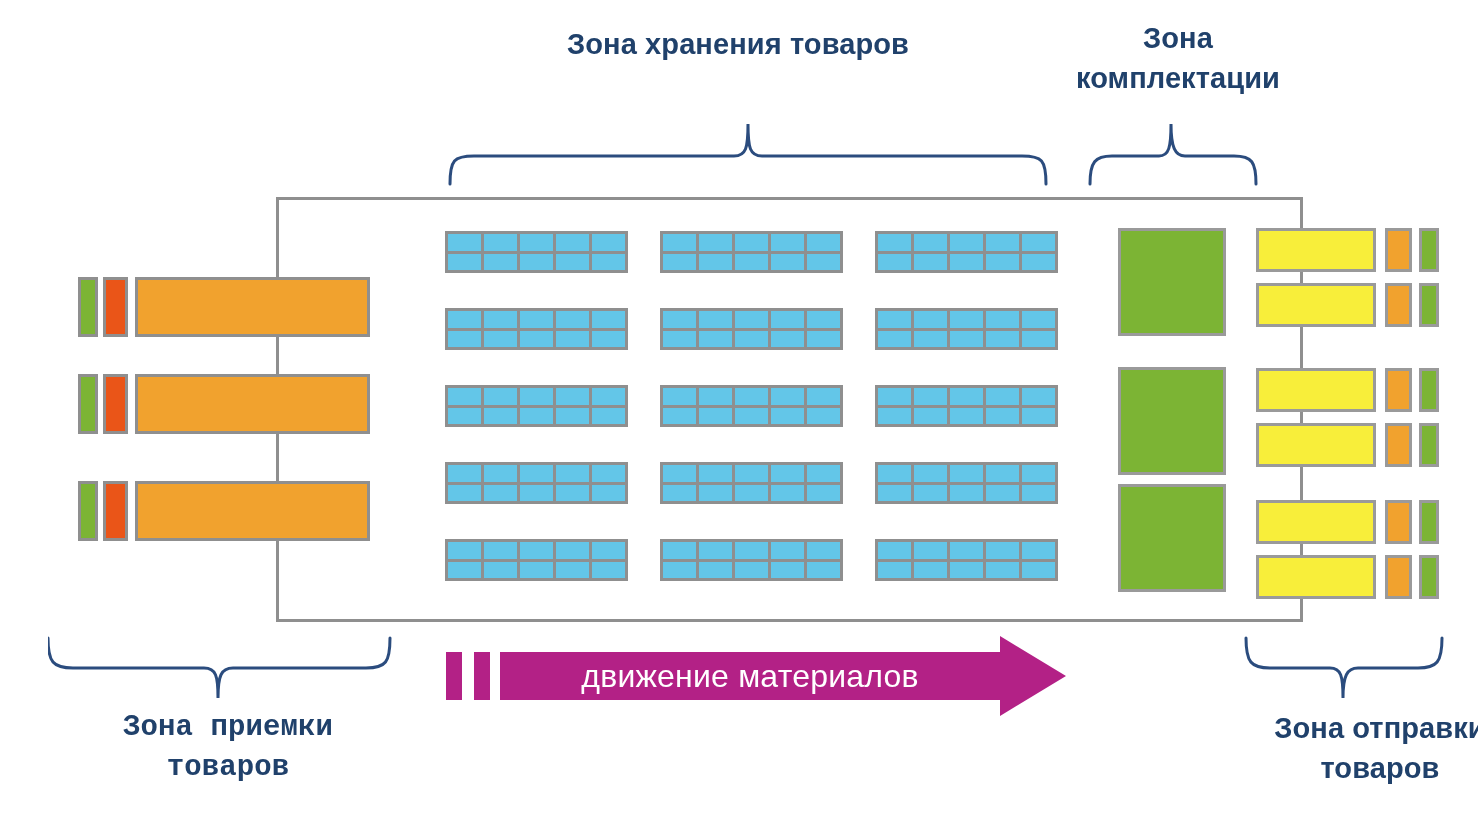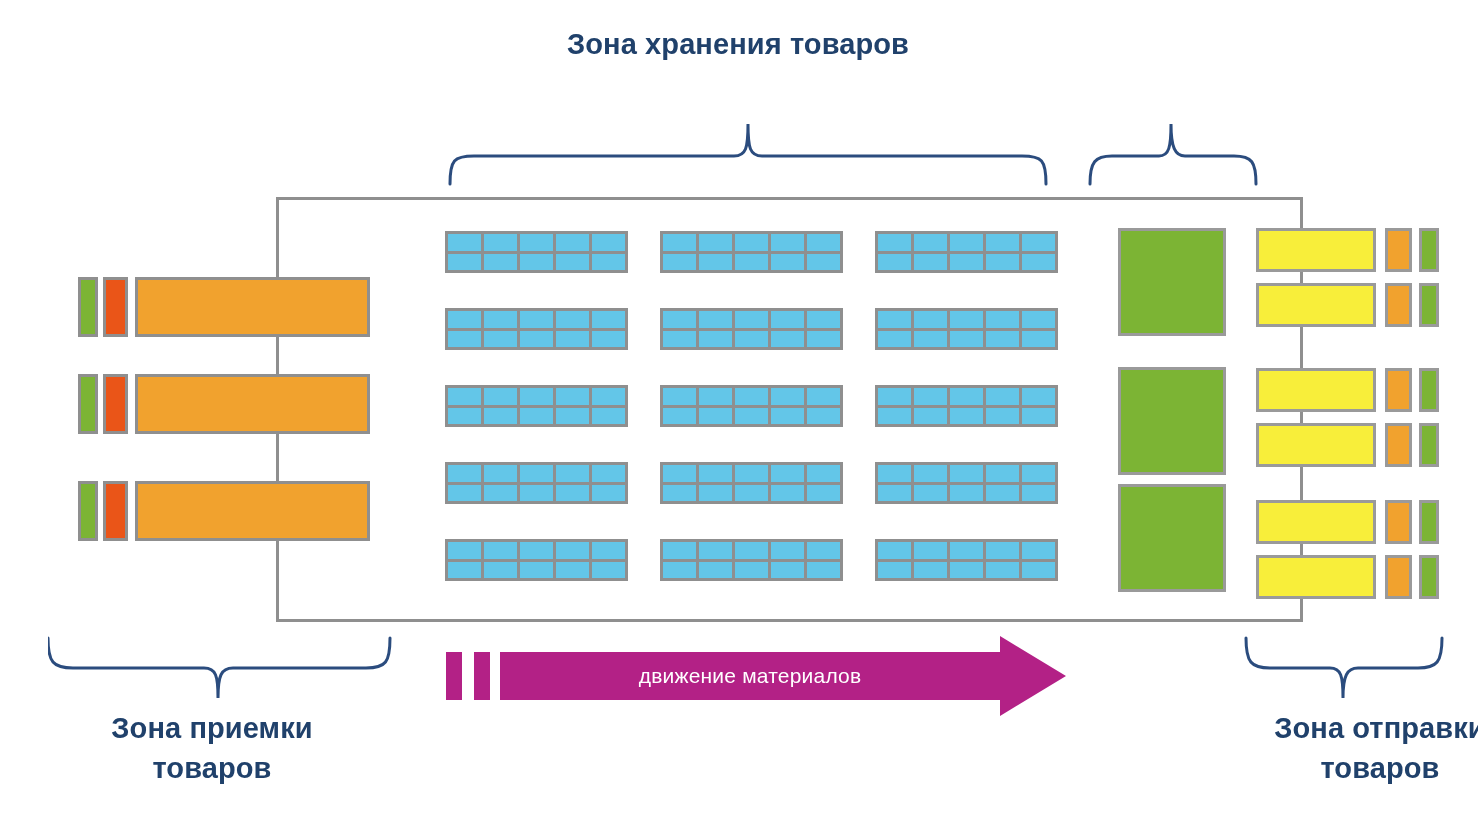--- a/index.html
+++ b/index.html
@@ -211,6 +211,8 @@
 
   <div class="zone-label" id="label-storage">Зона хранения товаров</div>
 
+  <div class="zone-label" id="label-picking">Зона
+комплектации</div>
 
   <div class="zone-label" id="label-receiving">Зона приемки
 товаров</div>

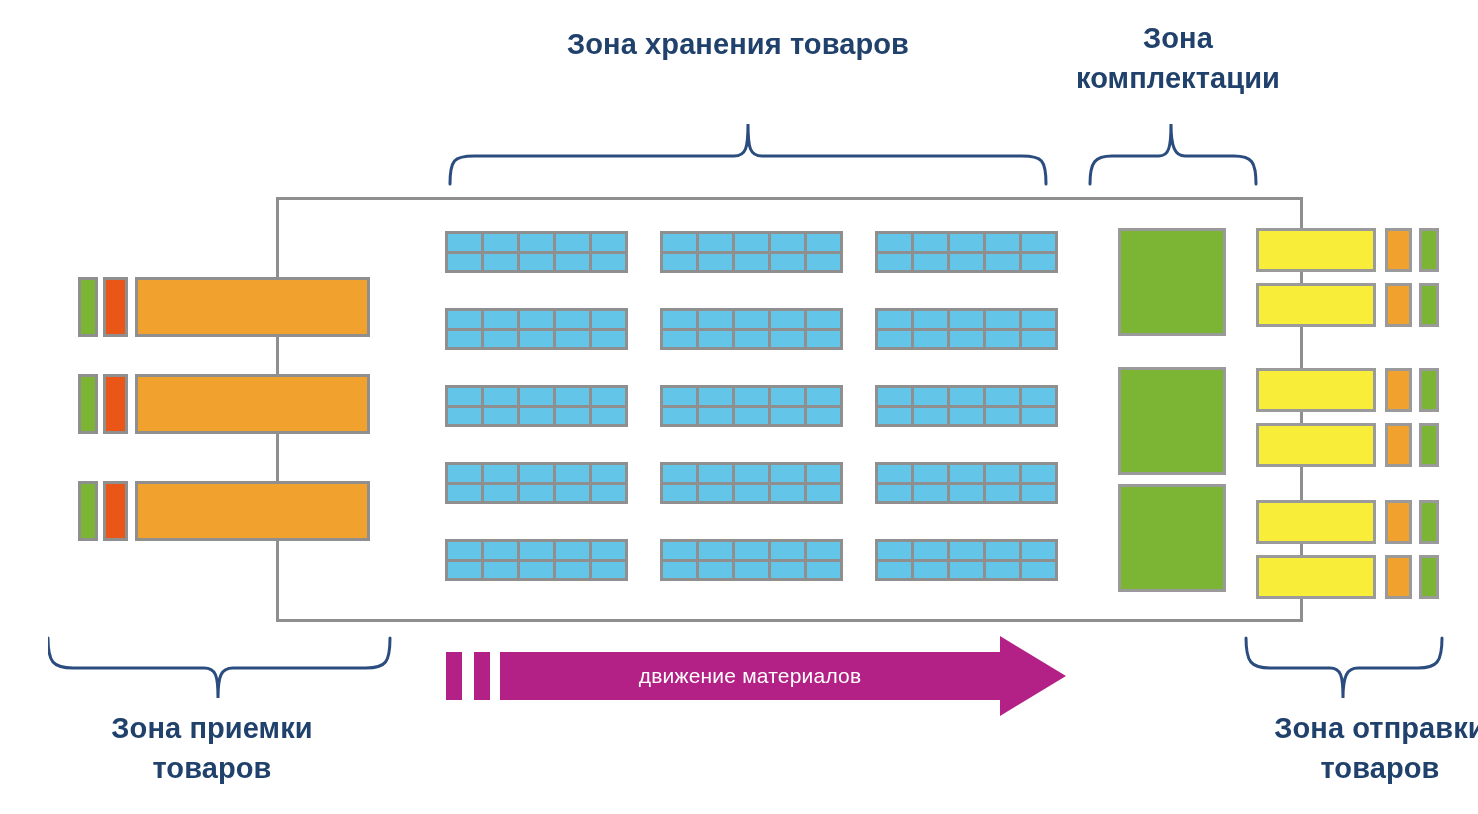--- a/index.html
+++ b/index.html
@@ -198,7 +198,7 @@
     justify-content: center;
     color: #ffffff;
     font-family: "Liberation Sans", sans-serif;
-    font-size: 21px;
+    font-size: 32px;
     font-weight: 400;
     letter-spacing: 0.2px;
     pointer-events: none;

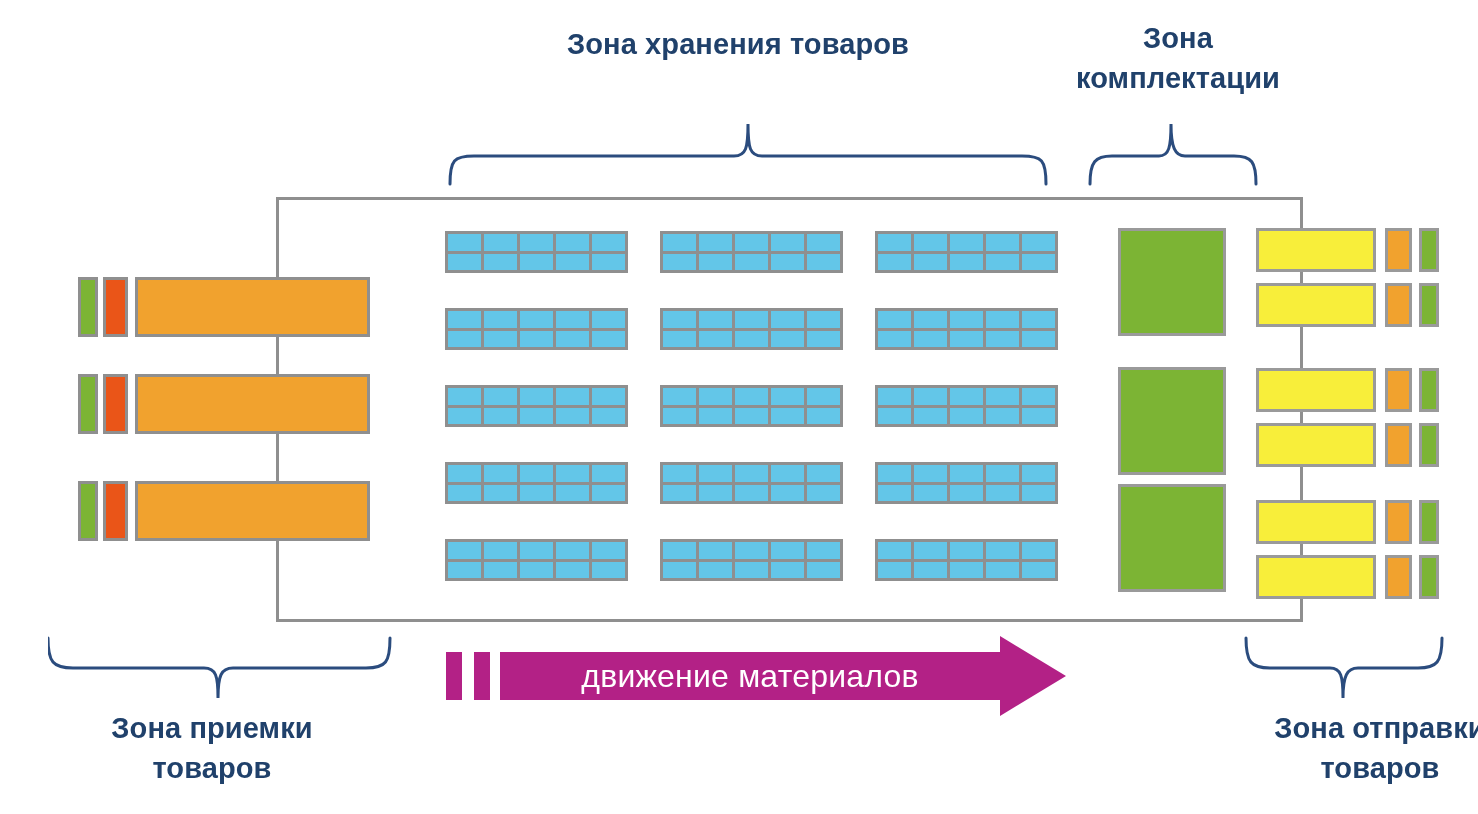--- a/index.html
+++ b/index.html
@@ -35,7 +35,7 @@
 
   #label-storage   { left: 430px;  top: 24px;  width: 520px; }
   #label-picking   { left: 1002px; top: 18px;  width: 256px; }
-  #label-receiving { left: 4px;   top: 708px; width: 320px; }
+  #label-receiving { left: 20px;   top: 708px; width: 320px; font-family: Liberation Mono, monospace; }
   #label-shipping  { left: 1172px; top: 708px; width: 320px; }
 
   

